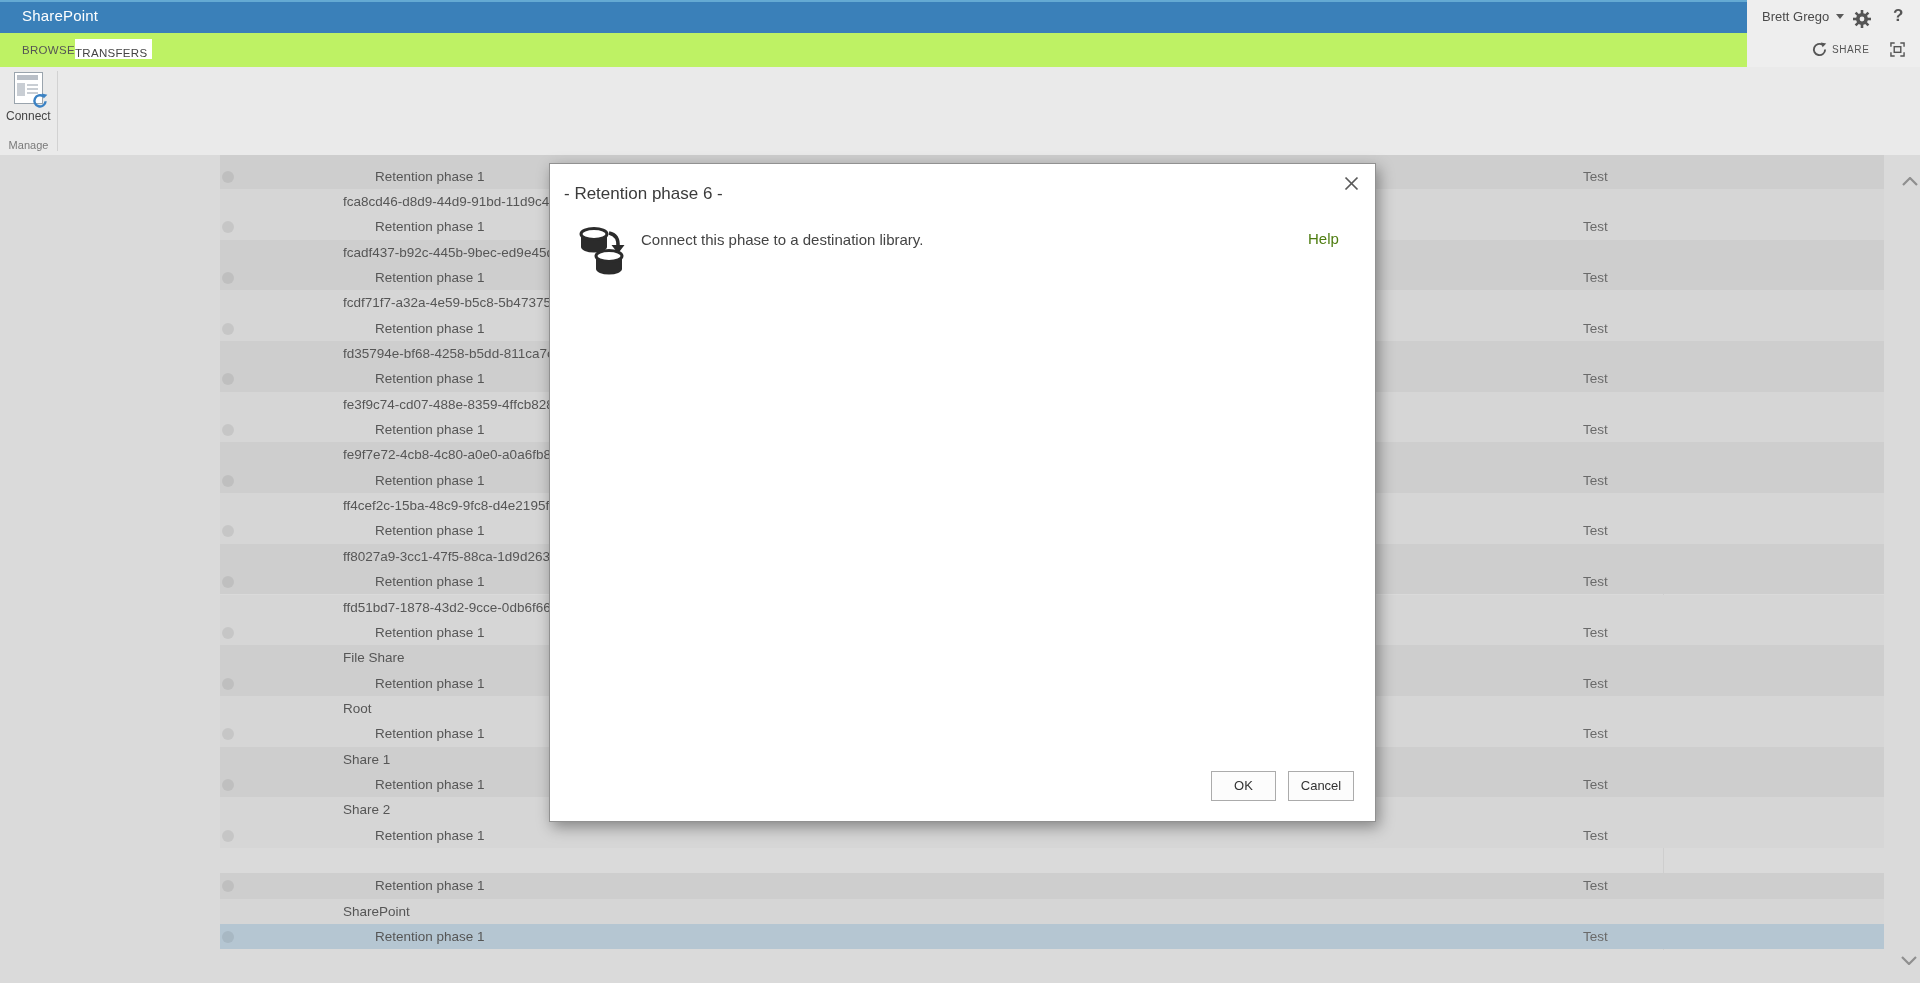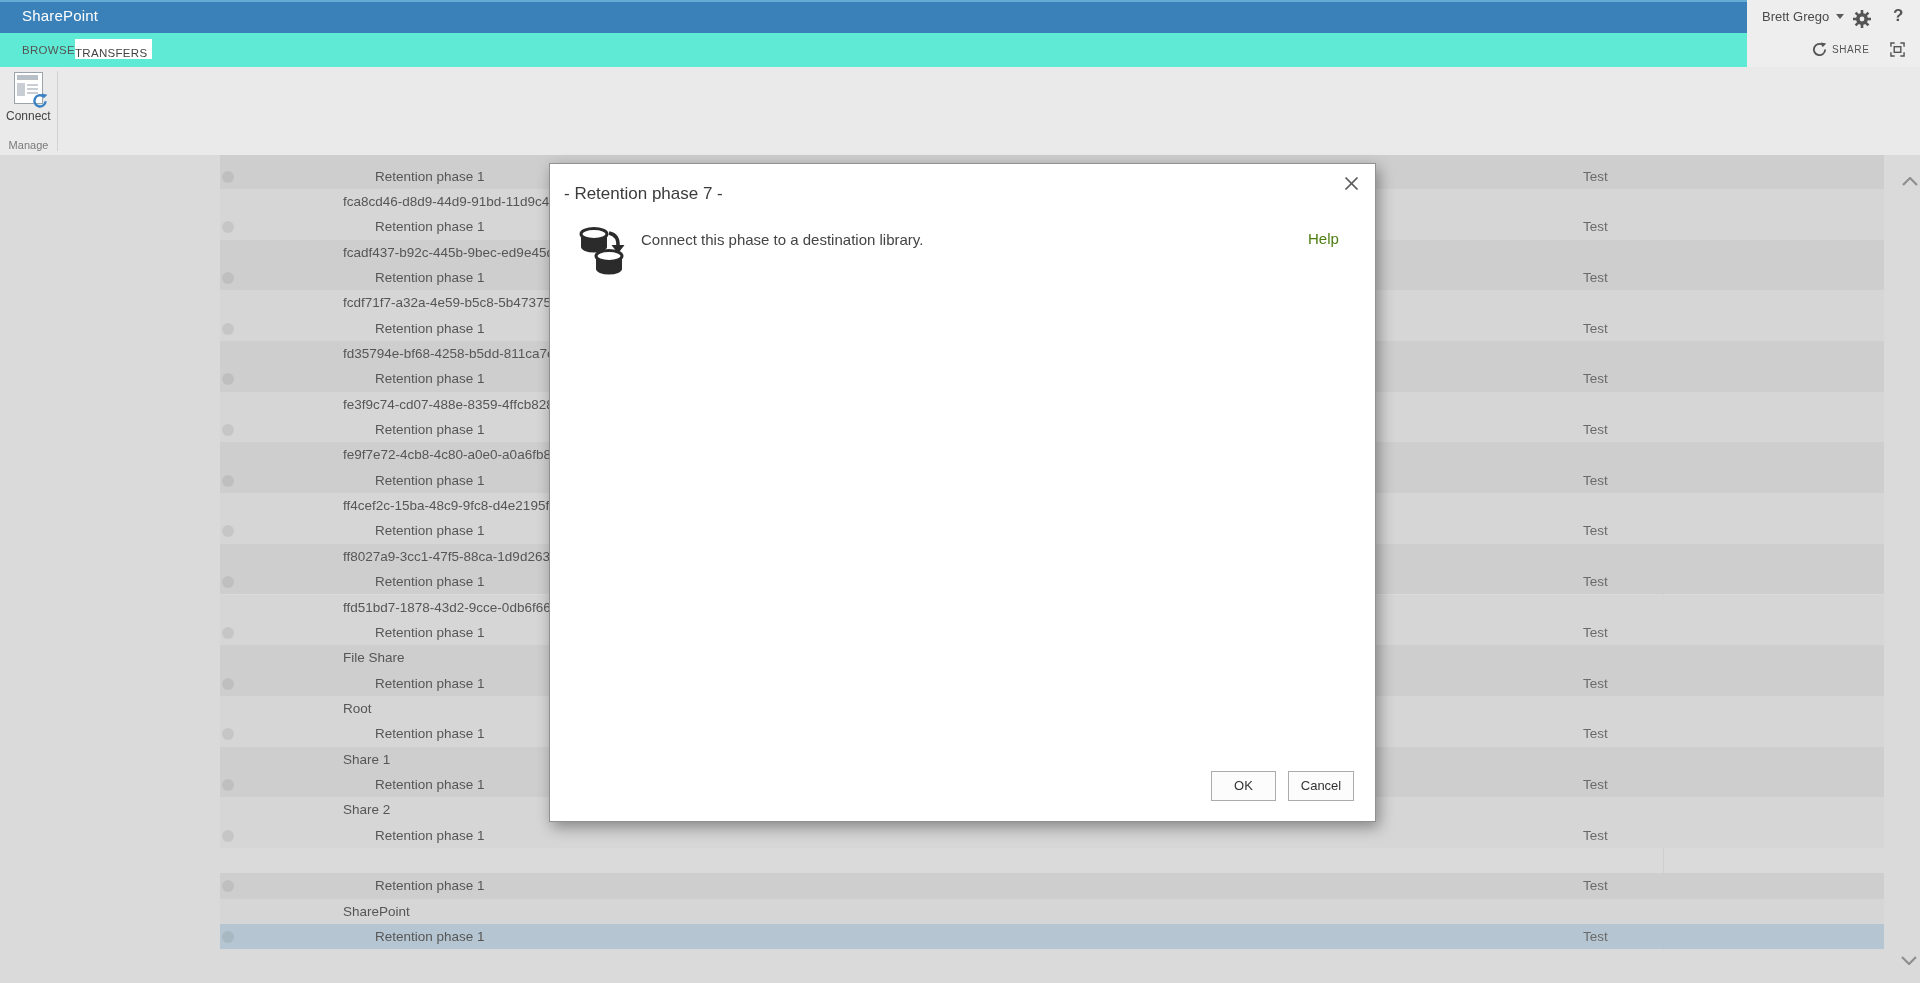--- a/index.html
+++ b/index.html
@@ -17,7 +17,7 @@
   .helpbtn{position:absolute;left:1893px;top:6px;font-size:17px;font-weight:bold;color:#555;z-index:7;}
 
   
-  .tabstrip{position:absolute;left:0;top:33px;width:1747px;height:34px;background:#5eead4;z-index:6;}
+  .tabstrip{position:absolute;left:0;top:33px;width:1747px;height:34px;background:#bef264;z-index:6;}
   .tab-browse{position:absolute;left:14px;top:0;height:34px;line-height:34px;font-size:11.5px;color:#555;letter-spacing:.3px;padding:0 8px;}
   .tab-active{position:absolute;left:75px;top:6px;width:77px;height:20px;background:#ffffff;line-height:28px;font-size:11.5px;color:#444;letter-spacing:.3px;}
   .ribbon{position:absolute;left:0;top:67px;width:1920px;height:88px;background:#eaeaea;z-index:6;}

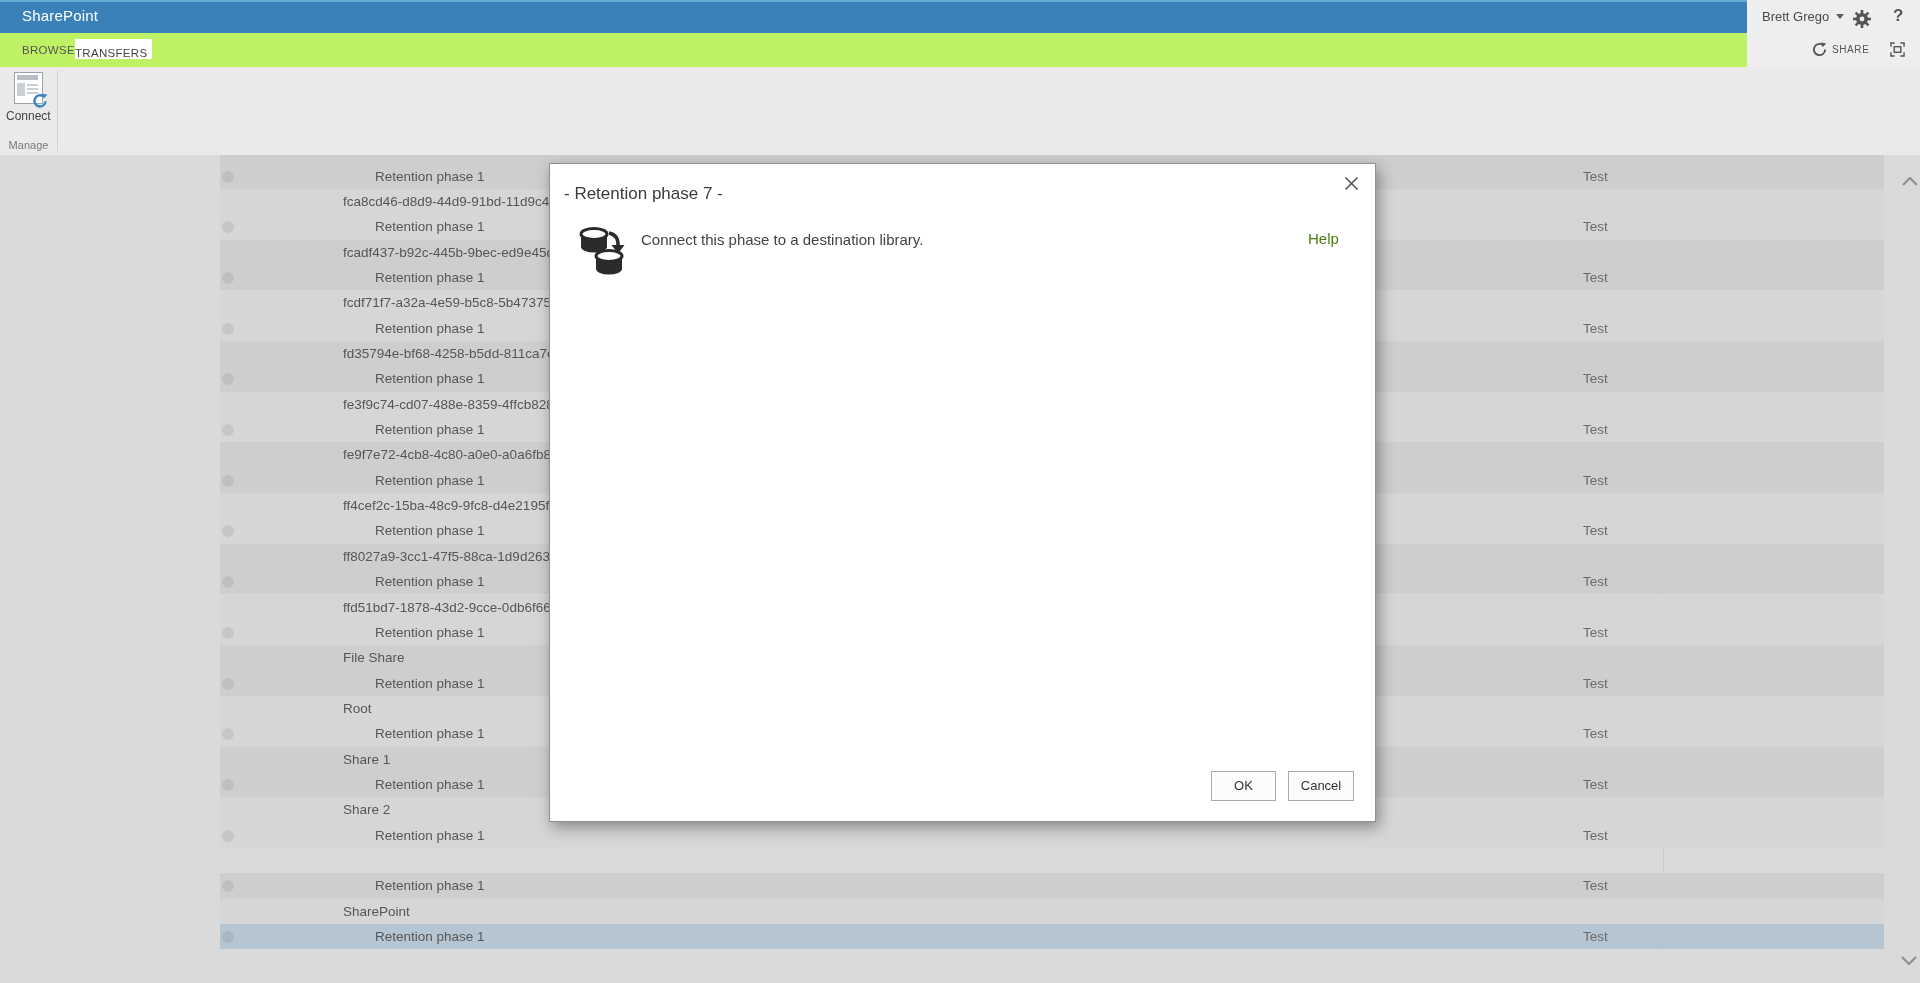--- a/index.html
+++ b/index.html
@@ -284,7 +284,7 @@
           </g>
         </svg>
     </div>
-    <div class="dlg-title">- Retention phase 7 -</div>
+    <div class="dlg-title">- Retention phase 6 -</div>
     <div class="dlg-icon">
       <svg width="48" height="50" viewBox="0 0 48 50">
         <path d="M3 8 V21 a13 5.5 0 0 0 26 0 V8" fill="#2b2b2b"></path>

